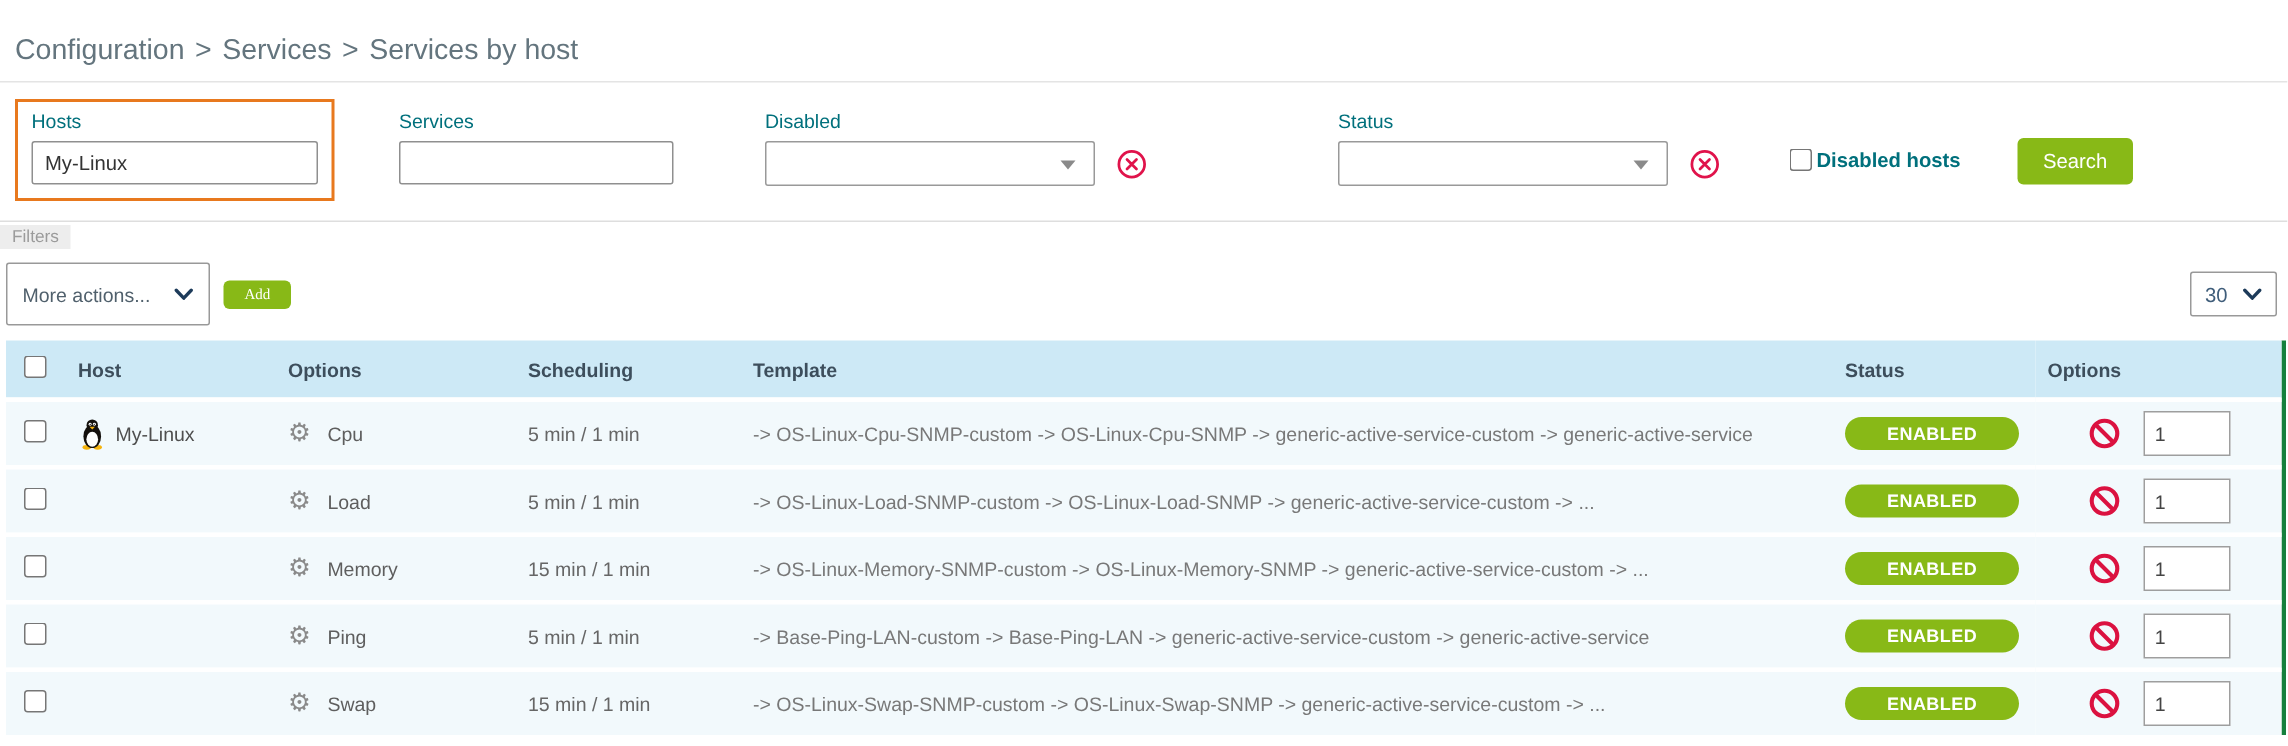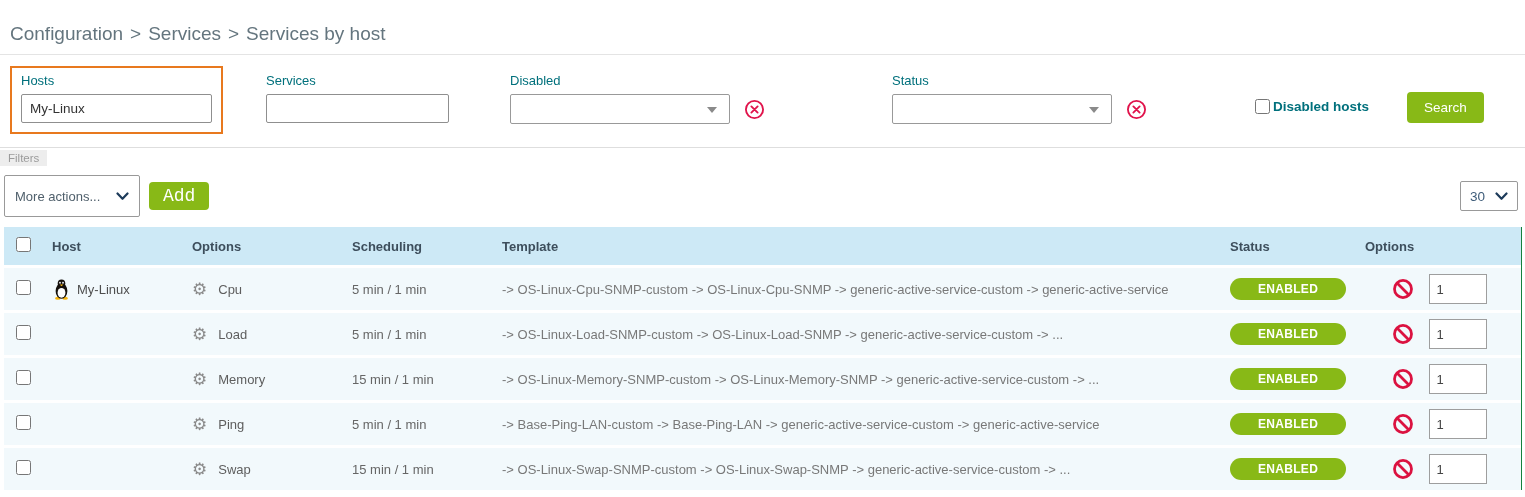--- a/index.html
+++ b/index.html
@@ -41,7 +41,7 @@
     border-right: 5px solid transparent; border-top: 6px solid #8a8a8a;
   }
   .clear-ic { margin-left: 14px; width: 21px; height: 21px; flex: none; cursor: pointer; }
-  .disabled-hosts { margin-left: 108px; margin-top: 33px; display: flex; align-items: flex-end; }
+  .disabled-hosts { margin-left: 46px; margin-top: 33px; display: flex; align-items: flex-end; }
   .disabled-hosts input { width: 15px; height: 15px; }
   .disabled-hosts label { font-size: 13.5px; font-weight: bold; color: var(--teal); margin-left: 3px; }
   .search-btn {

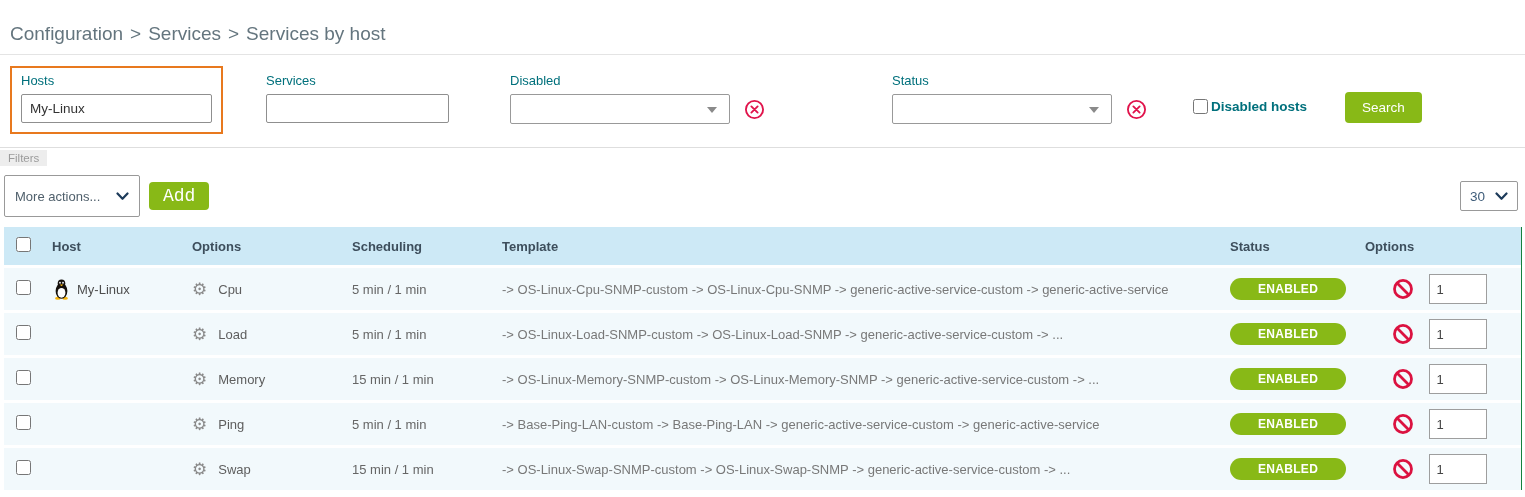--- a/index.html
+++ b/index.html
@@ -68,8 +68,8 @@
   .more-actions .chev, .pagesize .chev { margin-left: auto; }
   .add-btn {
     margin-left: 9px; background: var(--green); color: #fff; border: none;
-    border-radius: 4px; font-family: Liberation Mono, monospace;
-    font-size: 18px; padding: 4px 14px; cursor: pointer;
+    border-radius: 4px; font-family: Liberation Serif, serif;
+    font-size: 10px; padding: 4px 14px; cursor: pointer;
   }
   .spacer { flex: 1; }
   .pagesize {

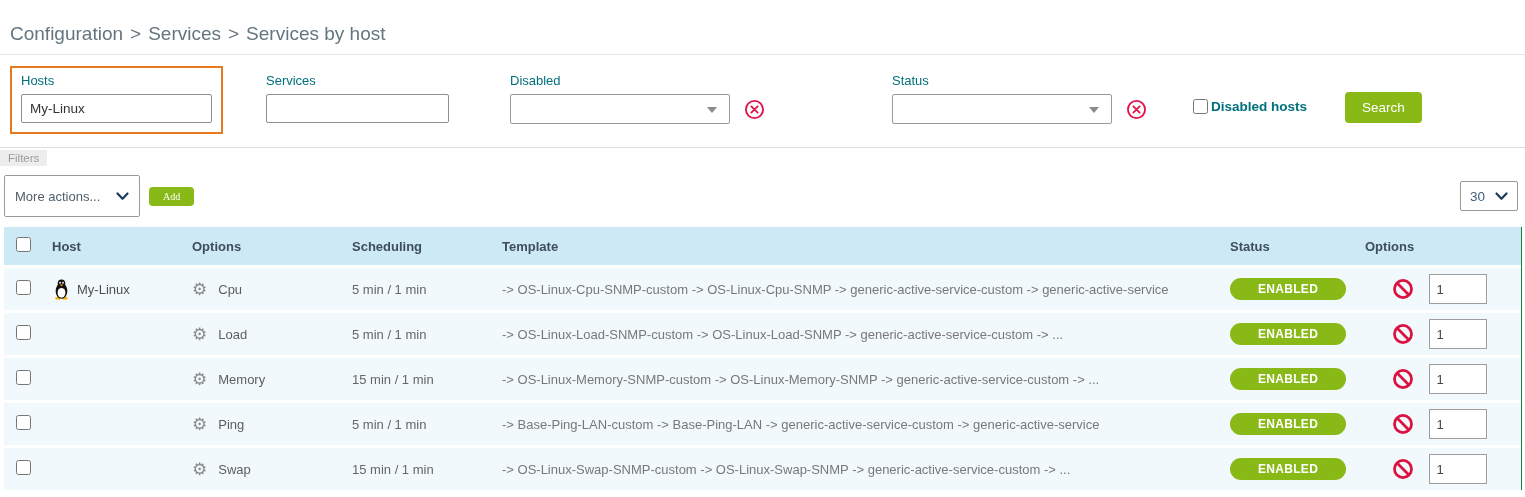--- a/index.html
+++ b/index.html
@@ -80,7 +80,7 @@
   }
 
   
-  table { width: 1517px; margin: 0 4px; border-collapse: separate; border-spacing: 0; table-layout: fixed; border-right: 1px solid #15803d; }
+  table { width: 1517px; margin: 0 4px; border-collapse: separate; border-spacing: 0; table-layout: fixed; border-right: 3px solid #15803d; }
   th {
     background: var(--headerbg); color: #3d4e5c; font-size: 13px; font-weight: bold;
     padding: 10px 8px; text-align: left; height: 36px;

